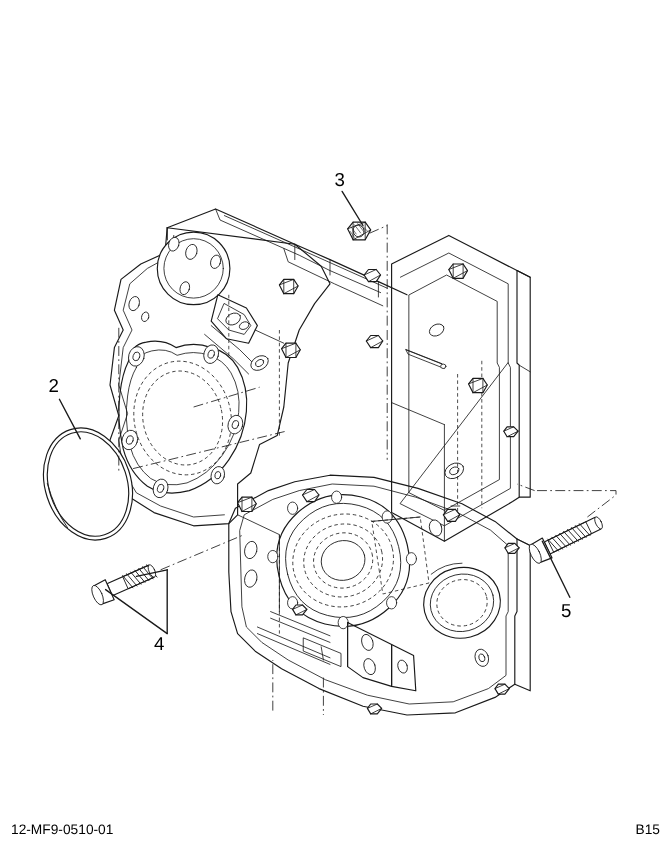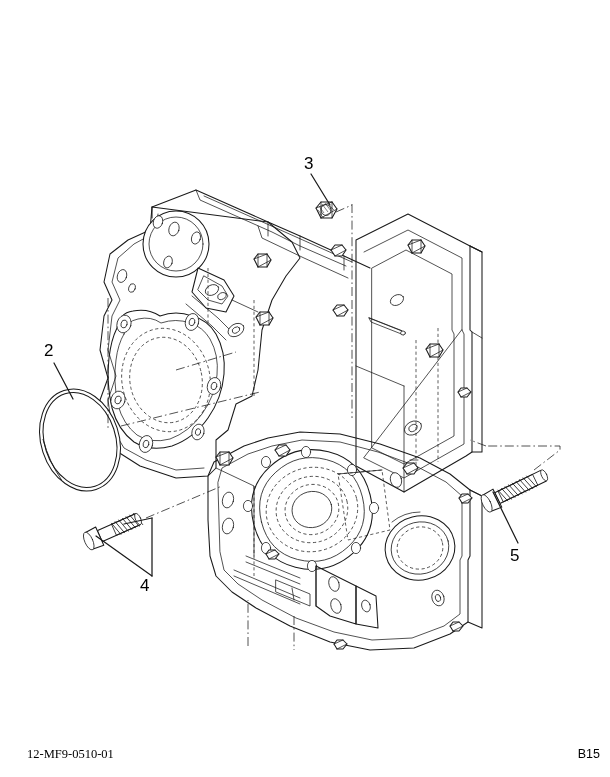--- a/index.html
+++ b/index.html
@@ -11,8 +11,8 @@
   .callout{position:absolute;font-size:17px;line-height:17px;color:#000;
            font-family:"Liberation Sans",sans-serif;white-space:nowrap;}
   .footer{position:absolute;bottom:0;left:0;width:610px;height:40px;}
-  .foot-left{position:absolute;left:27px;top:10px;font-size:12.5px;
-             font-family:Liberation Serif, serif;white-space:nowrap;}
+  .foot-left{position:absolute;left:10px;top:10px;font-size:12.5px;
+             font-family:Liberation Sans, sans-serif;white-space:nowrap;}
   .foot-right{position:absolute;right:10px;top:10px;font-size:12.5px;
               font-family:"Liberation Sans",sans-serif;white-space:nowrap;}
 </style>

